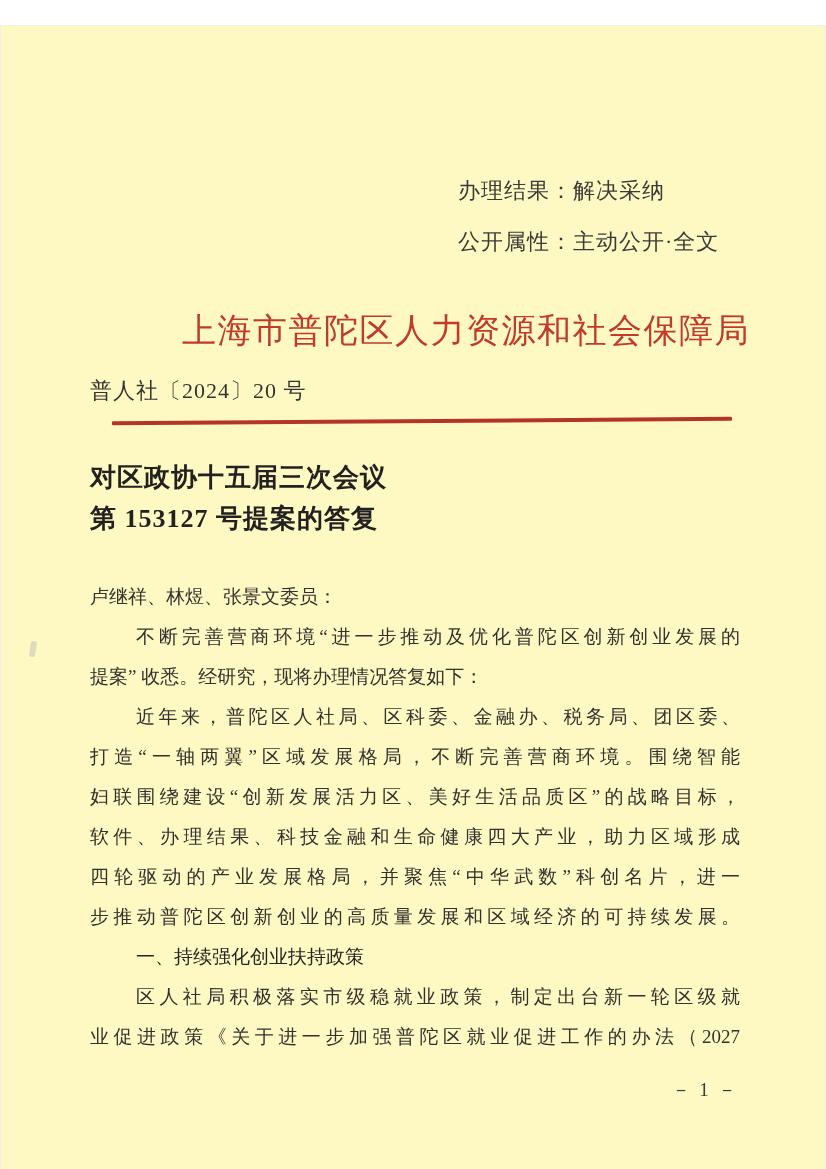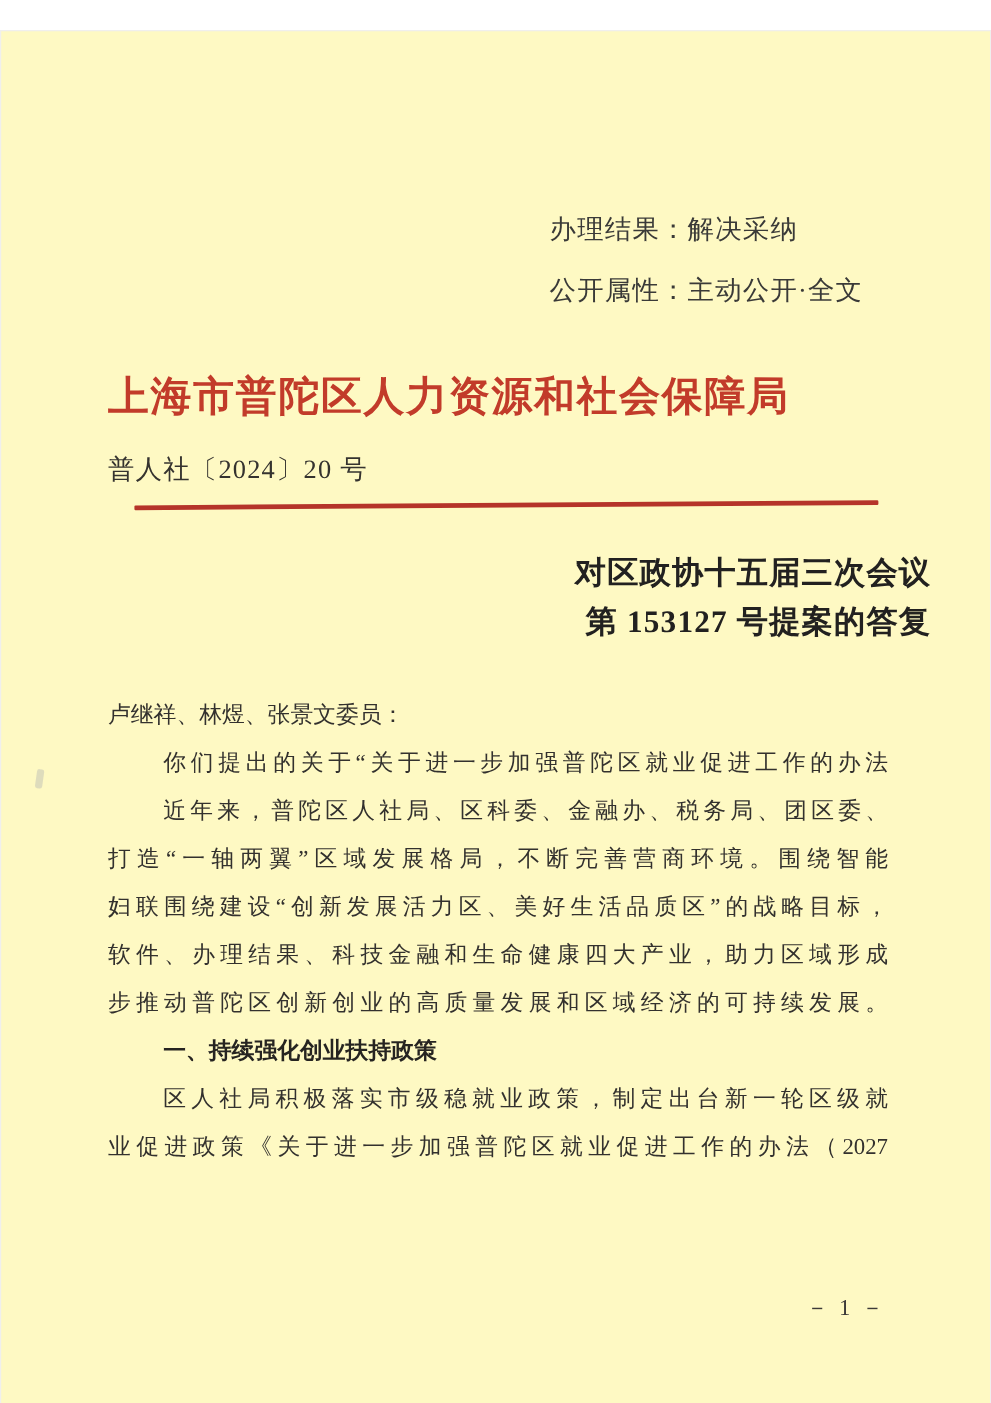--- a/index.html
+++ b/index.html
@@ -37,9 +37,9 @@
     left: 90px;
     top: 283px;
     width: 660px;
-    text-align: left;
+    text-align: right;
     font-size: 34px;
-    font-weight: bold;
+    font-weight: normal;
     letter-spacing: 1.5px;
     color: #c23b2a;
     white-space: nowrap;

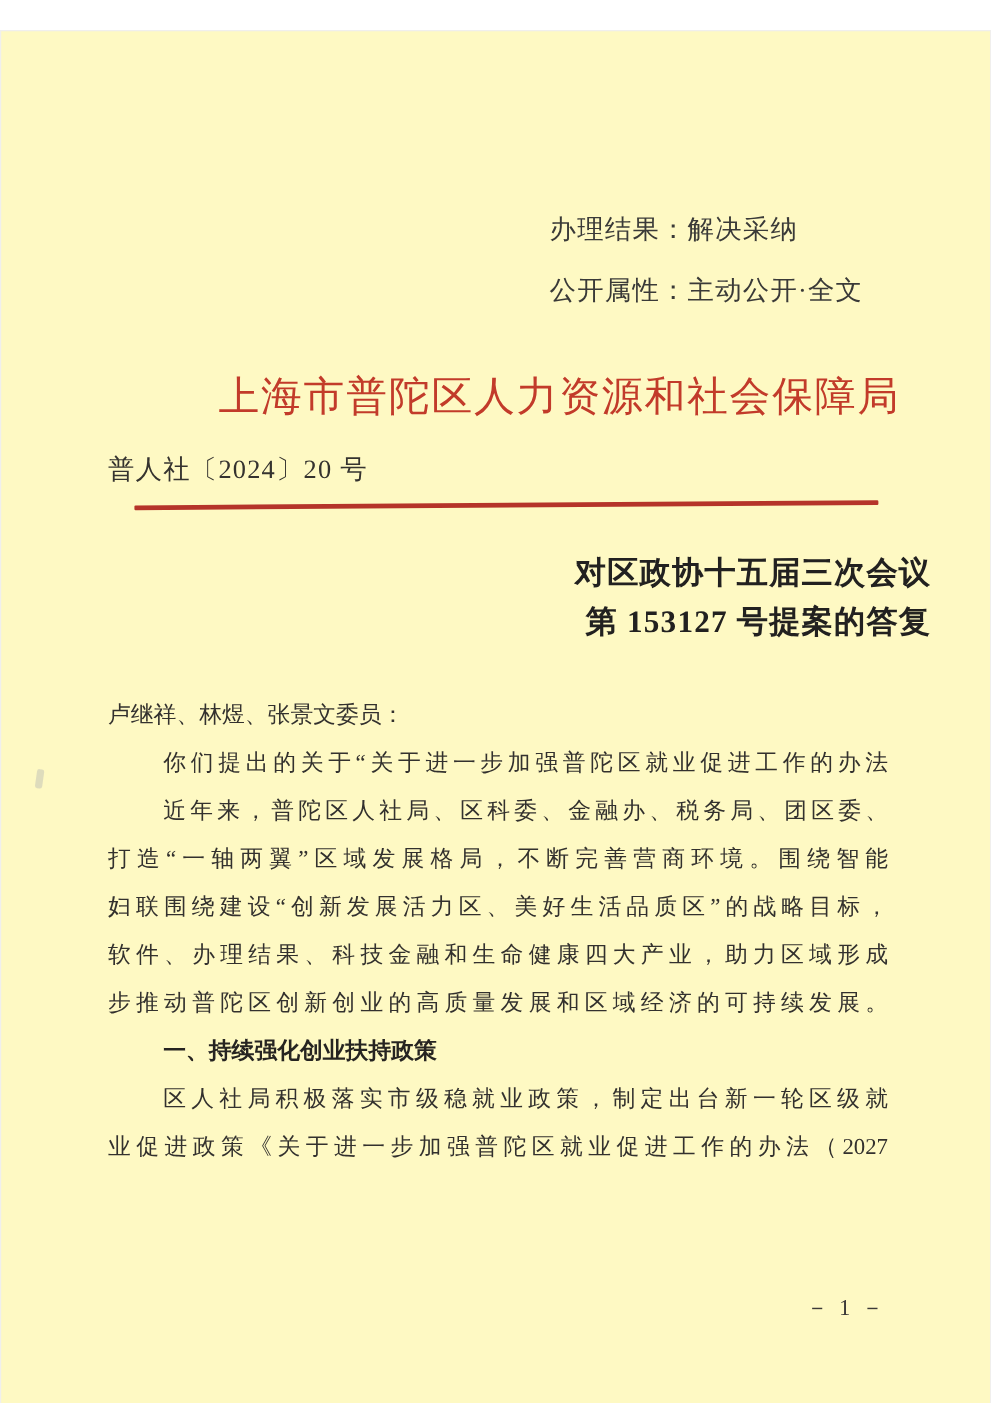--- a/index.html
+++ b/index.html
@@ -72,10 +72,10 @@
   
   .doc-title {
     position: absolute;
-    left: 106px;
+    left: 90px;
     top: 432px;
     width: 670px;
-    text-align: right;
+    text-align: left;
     font-size: 26px;
     font-weight: bold;
     color: #222120;

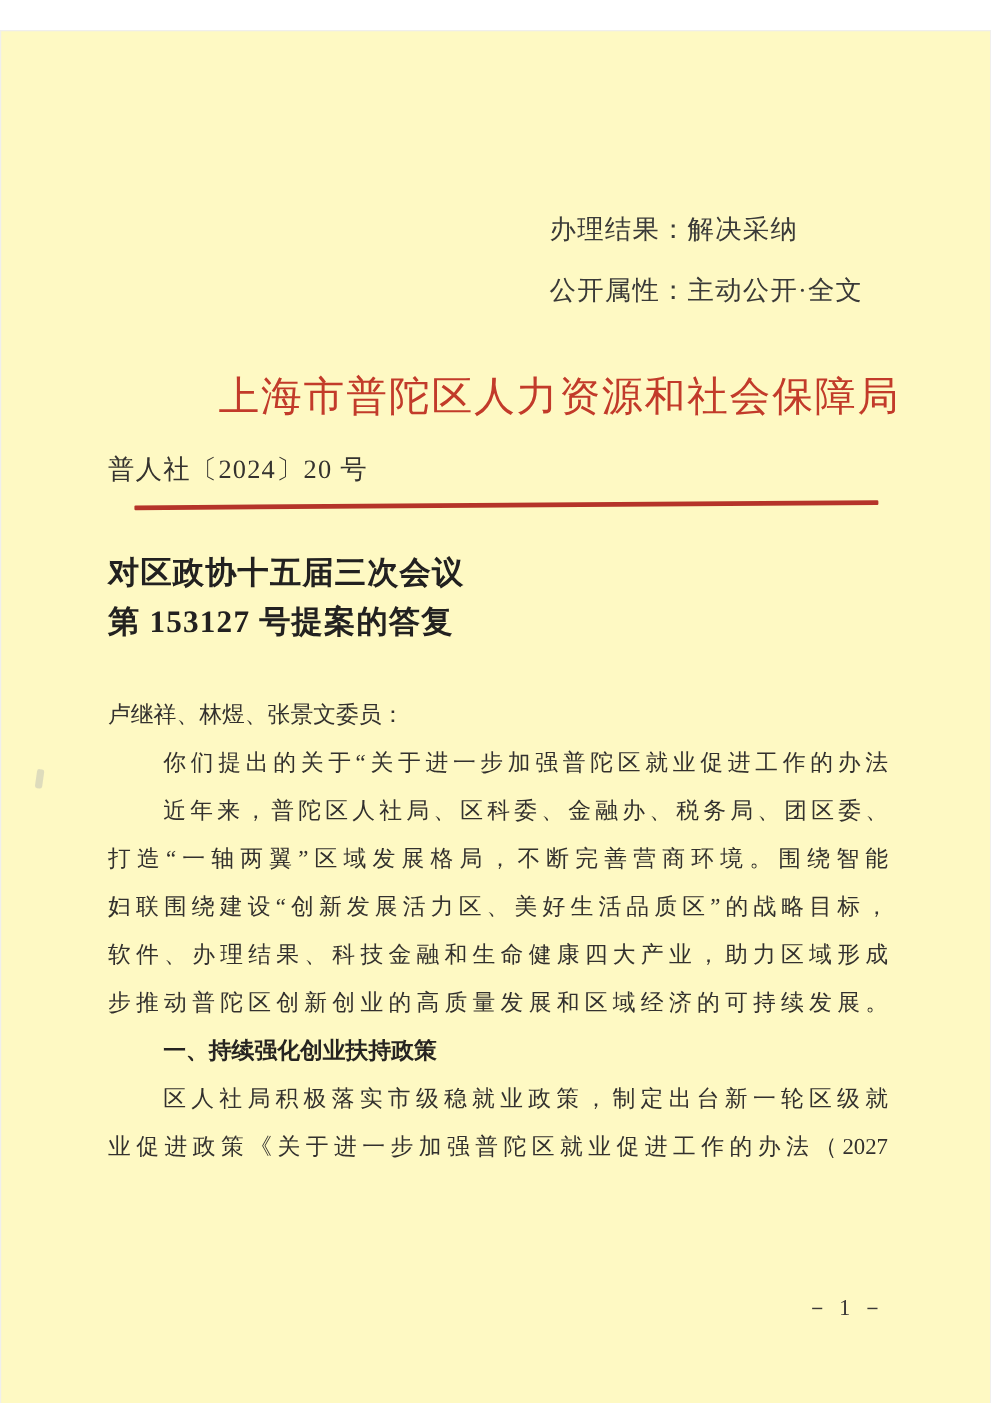--- a/index.html
+++ b/index.html
@@ -163,7 +163,7 @@
 
   <div class="body-text">
     <div class="ln">卢继祥、林煜、张景文委员：</div>
-    <div class="ln just indent">你们提出的关于“关于进一步加强普陀区就业促进工作的办法</div>
+    <div class="ln just indent">不断完善营商环境“进一步推动及优化普陀区创新创业发展的</div>
     <div class="ln just indent">近年来，普陀区人社局、区科委、金融办、税务局、团区委、</div>
     <div class="ln just">打造“一轴两翼”区域发展格局，不断完善营商环境。围绕智能</div>
     <div class="ln just">妇联围绕建设“创新发展活力区、美好生活品质区”的战略目标，</div>

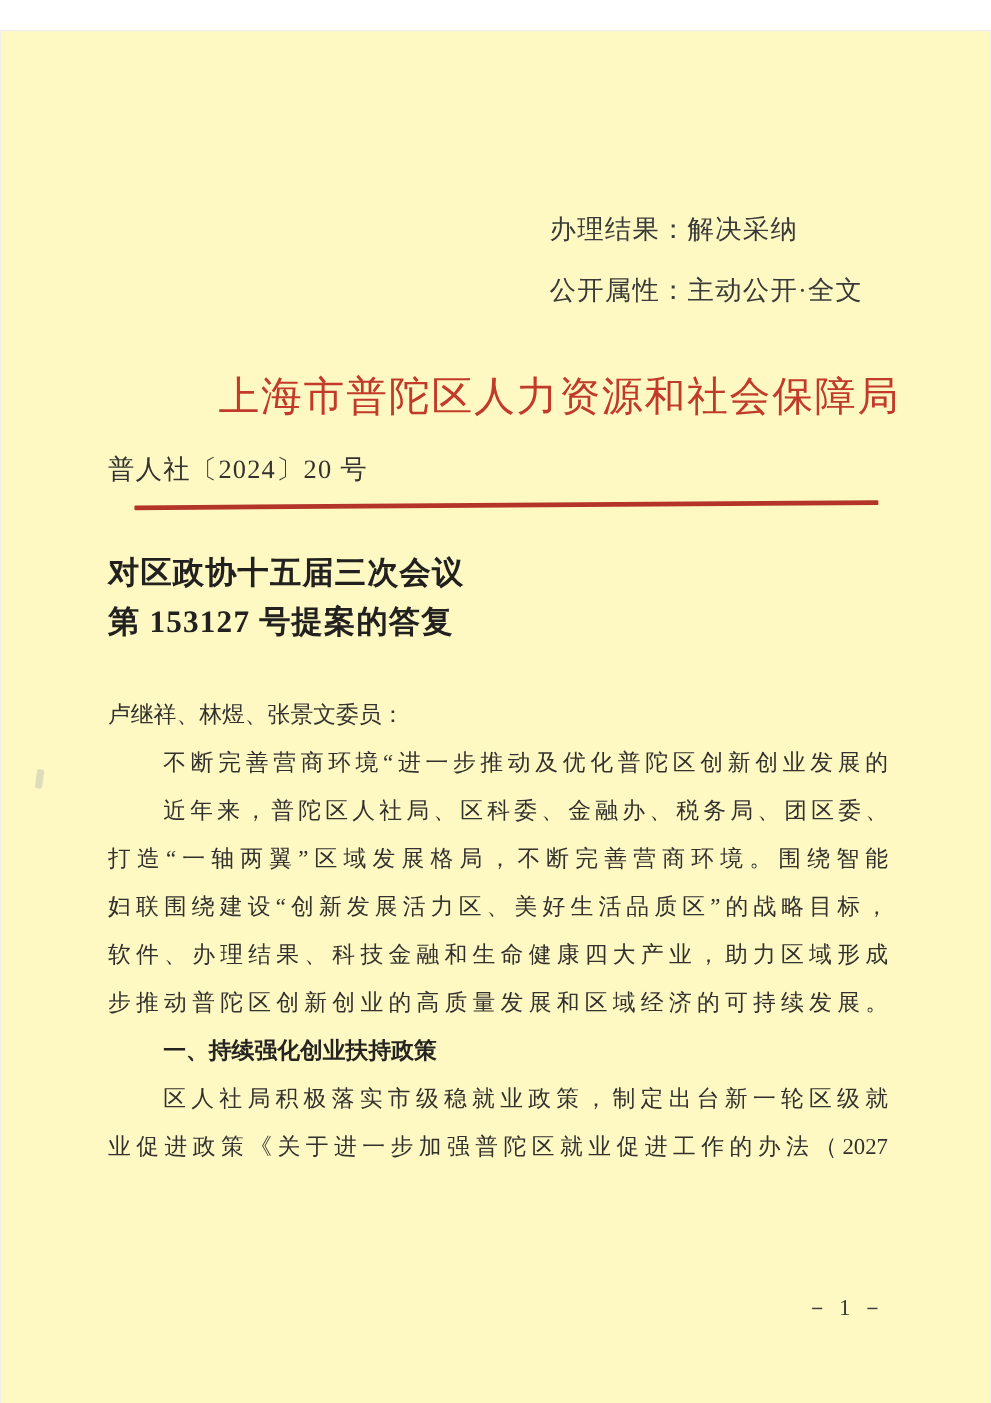--- a/index.html
+++ b/index.html
@@ -164,6 +164,7 @@
   <div class="body-text">
     <div class="ln">卢继祥、林煜、张景文委员：</div>
     <div class="ln just indent">不断完善营商环境“进一步推动及优化普陀区创新创业发展的</div>
+    <div class="ln">提案” 收悉。经研究，现将办理情况答复如下：</div>
     <div class="ln just indent">近年来，普陀区人社局、区科委、金融办、税务局、团区委、</div>
     <div class="ln just">打造“一轴两翼”区域发展格局，不断完善营商环境。围绕智能</div>
     <div class="ln just">妇联围绕建设“创新发展活力区、美好生活品质区”的战略目标，</div>

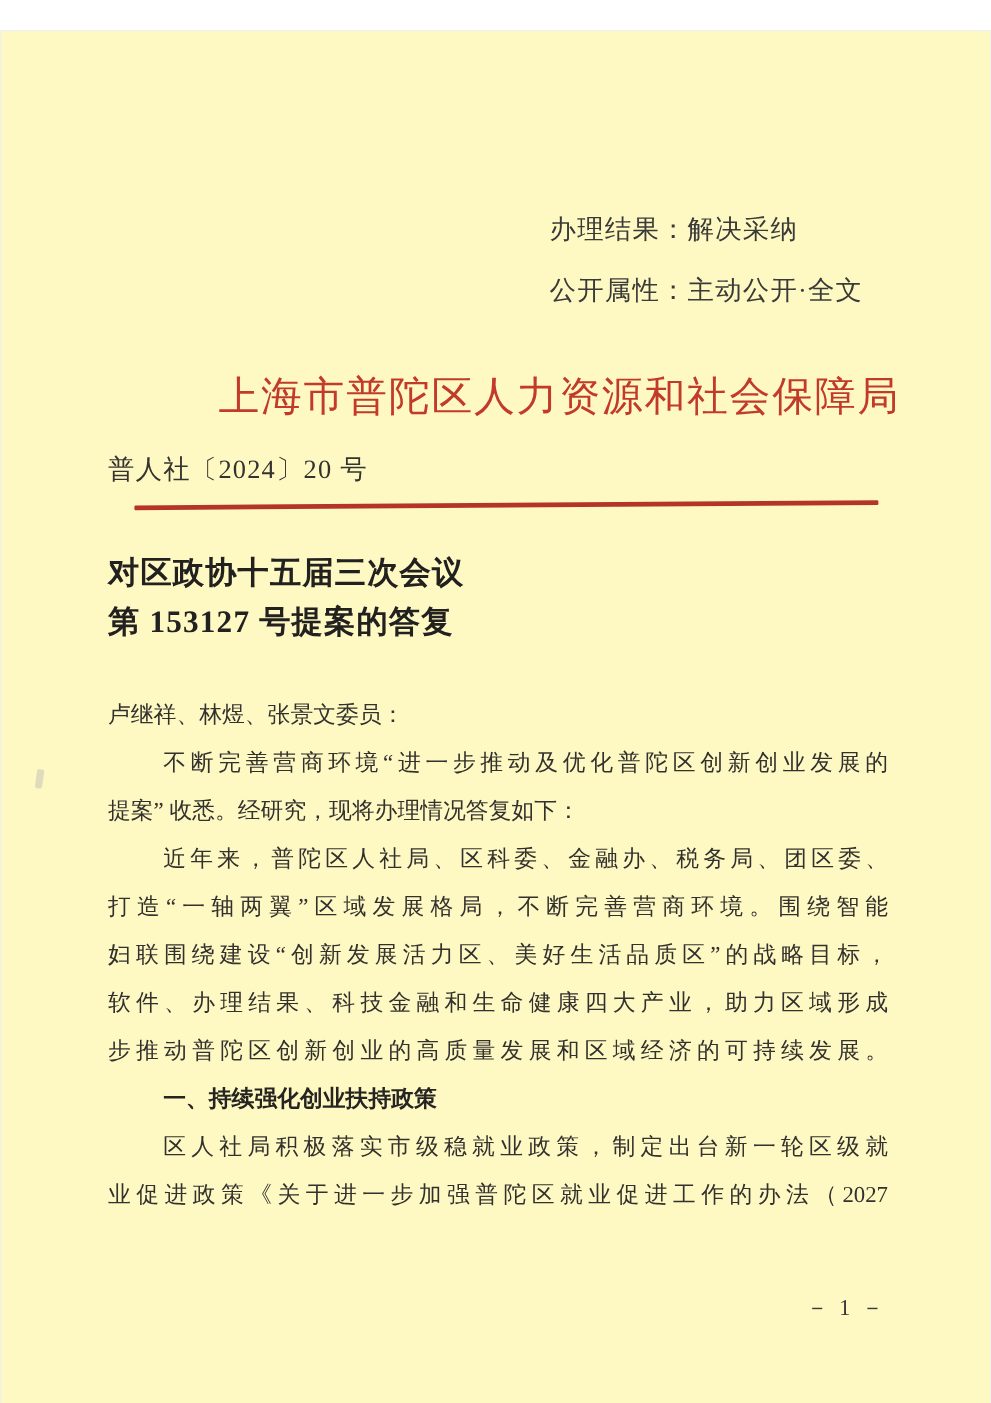--- a/index.html
+++ b/index.html
@@ -169,6 +169,7 @@
     <div class="ln just">打造“一轴两翼”区域发展格局，不断完善营商环境。围绕智能</div>
     <div class="ln just">妇联围绕建设“创新发展活力区、美好生活品质区”的战略目标，</div>
     <div class="ln just">软件、办理结果、科技金融和生命健康四大产业，助力区域形成</div>
+    <div class="ln just">四轮驱动的产业发展格局，并聚焦“中华武数”科创名片，进一</div>
     <div class="ln just">步推动普陀区创新创业的高质量发展和区域经济的可持续发展。</div>
     <div class="ln indent bold">一、持续强化创业扶持政策</div>
     <div class="ln just indent">区人社局积极落实市级稳就业政策，制定出台新一轮区级就</div>

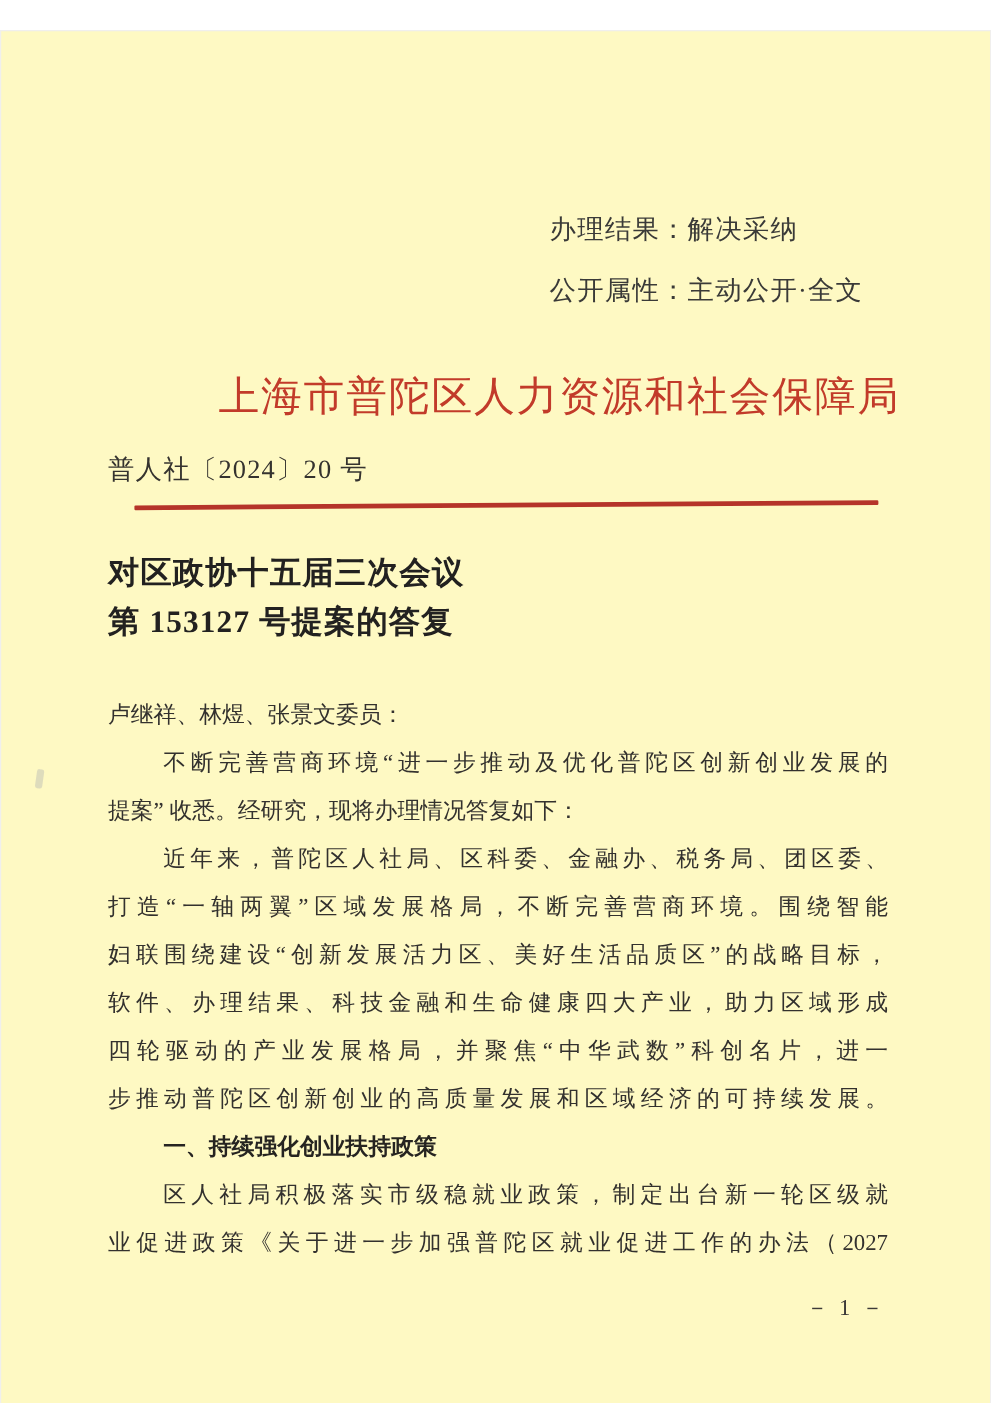--- a/index.html
+++ b/index.html
@@ -110,7 +110,7 @@
     text-indent: 46px;
   }
   .ln.bold {
-    font-weight: bold;
+    font-weight: normal;
     color: #262421;
   }
 

